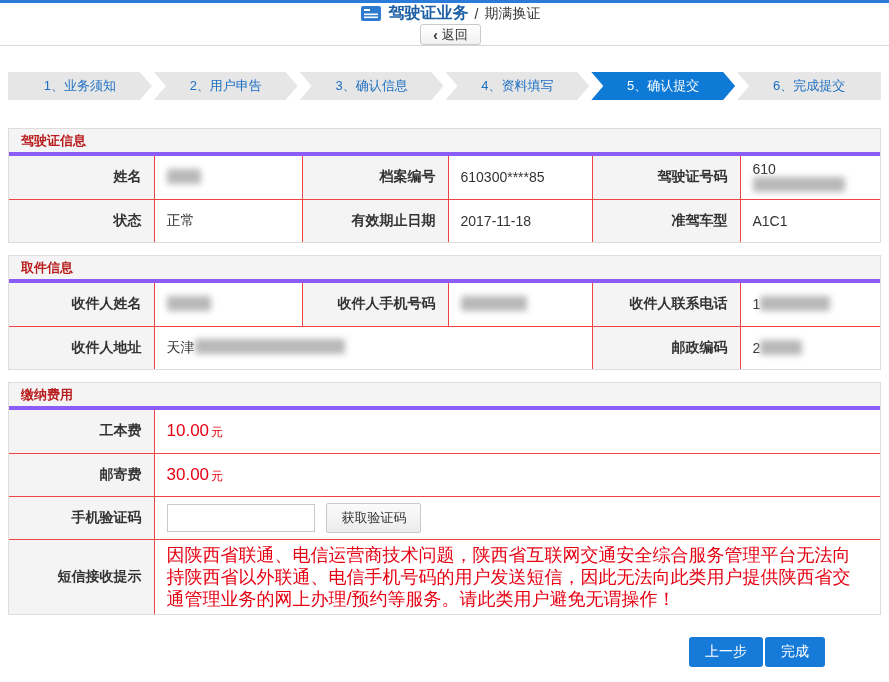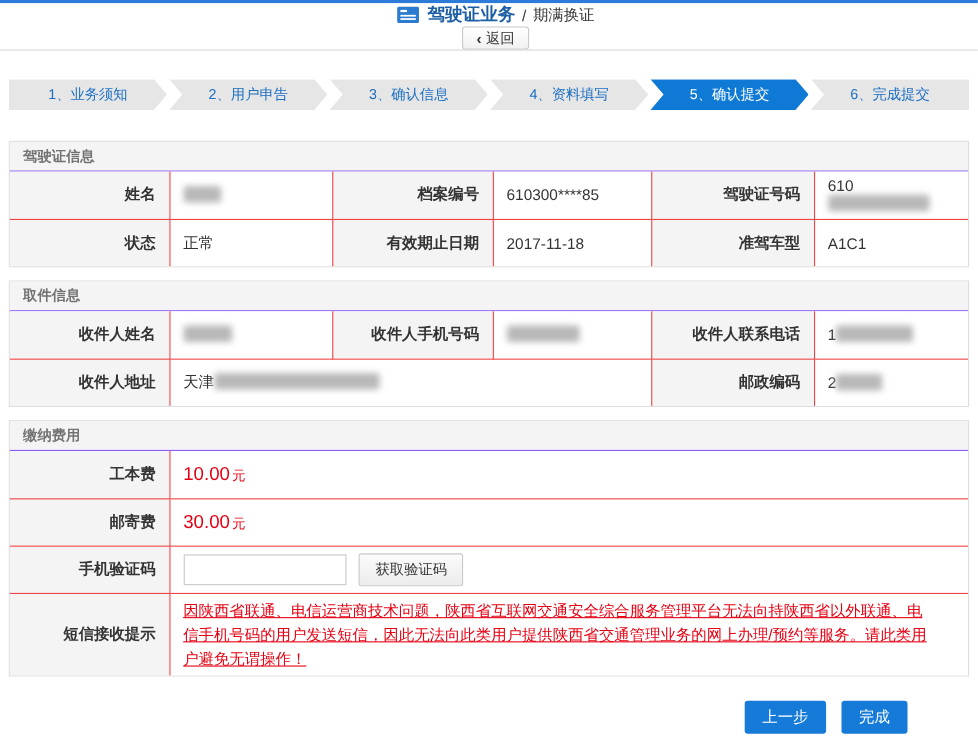--- a/index.html
+++ b/index.html
@@ -51,9 +51,9 @@
   .section.s1 { margin-top: 28px; }
   .section.s2, .section.s3 { margin-top: 12px; }
   .section-header {
-    background: #f4f4f4; border-bottom: 1px solid #8b5cf6;
+    background: #f4f4f4; border-bottom: 4px solid #8b5cf6;
     height: 27px; display: flex; align-items: center;
-    padding: 0 12px; font-size: 13px; font-weight: bold; color: #737373;
+    padding: 0 12px; font-size: 13px; font-weight: bold; color: #b91c1c;
   }
   table.info { width: 100%; border-collapse: collapse; table-layout: fixed; }
   table.info td {

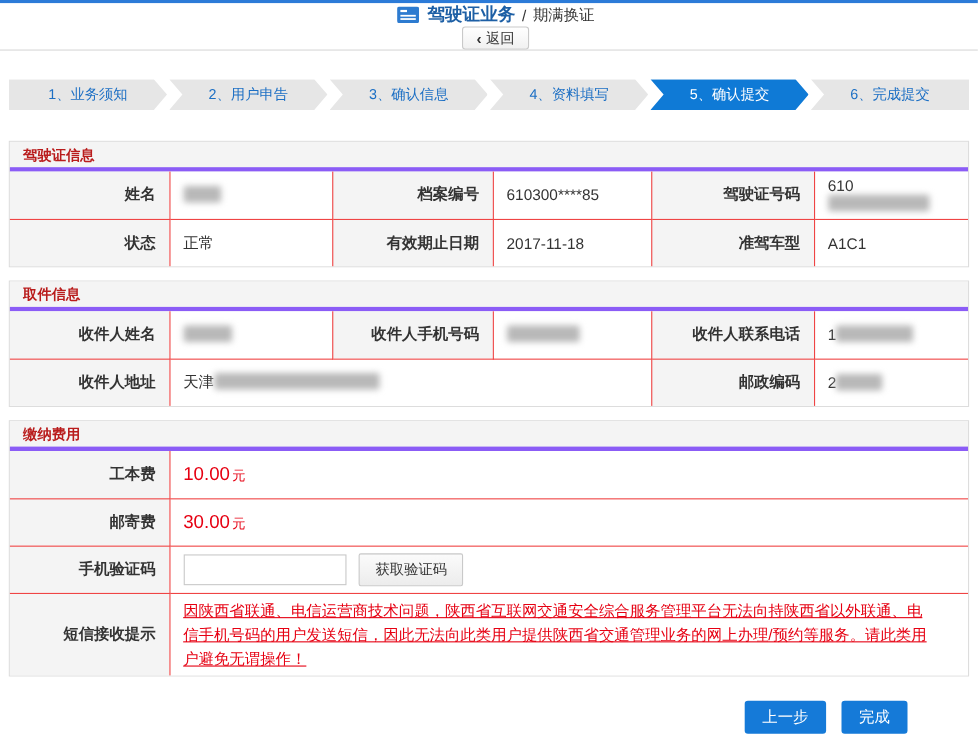--- a/index.html
+++ b/index.html
@@ -89,7 +89,7 @@
     vertical-align: middle; font-family: inherit;
   }
   .sms-row td { height: 68px; }
-  .sms-text { color: #e60012; font-size: 14px; line-height: 22px; padding: 4px 16px 4px 0; text-decoration: underline; }
+  .sms-text { color: #e60012; font-size: 18px; line-height: 22px; padding: 4px 16px 4px 0; }
 
   .footer-actions { display: flex; justify-content: flex-end; gap: 14px; margin: 22px 56px 0 0; }
   .btn-primary {

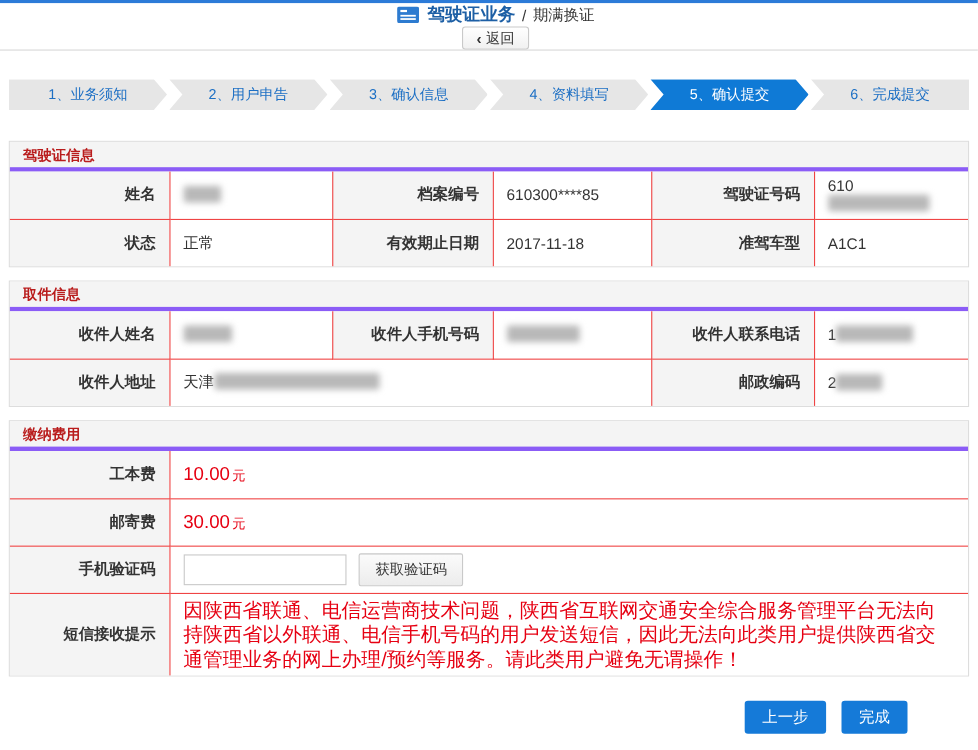--- a/index.html
+++ b/index.html
@@ -91,7 +91,7 @@
   .sms-row td { height: 68px; }
   .sms-text { color: #e60012; font-size: 18px; line-height: 22px; padding: 4px 16px 4px 0; }
 
-  .footer-actions { display: flex; justify-content: flex-end; gap: 14px; margin: 22px 56px 0 0; }
+  .footer-actions { display: flex; justify-content: flex-end; gap: 2px; margin: 22px 56px 0 0; }
   .btn-primary {
     height: 30px; min-width: 54px; padding: 0 16px;
     background: #157ad8; color: #fff;

